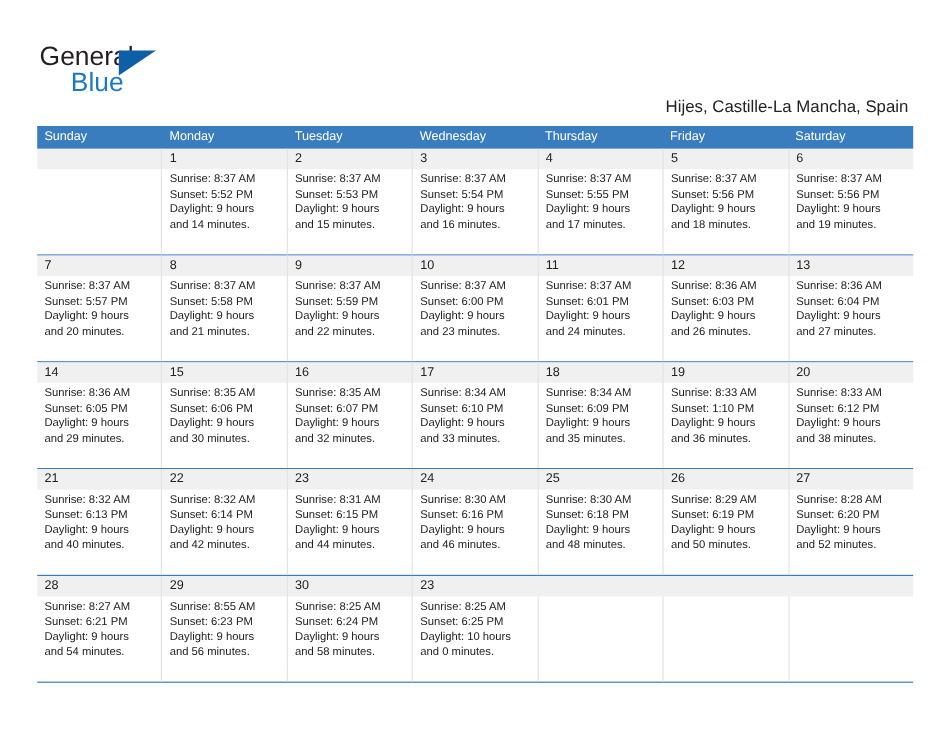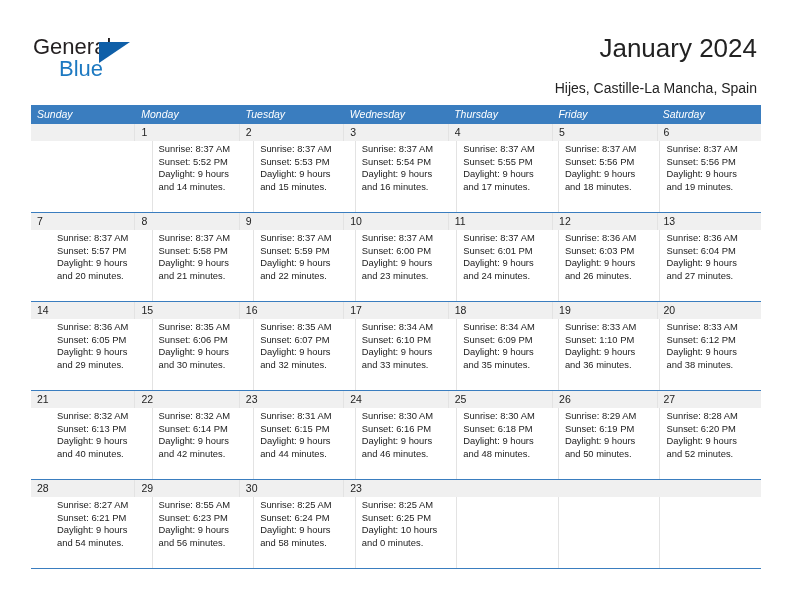--- a/index.html
+++ b/index.html
@@ -159,7 +159,6 @@
       <span class="logo-triangle"></span>
       <span class="logo-blue">Blue</span>
     </div>
-    <div class="title">January 2024</div>
     <div class="subtitle">Hijes, Castille-La Mancha, Spain</div>
   </div>
 

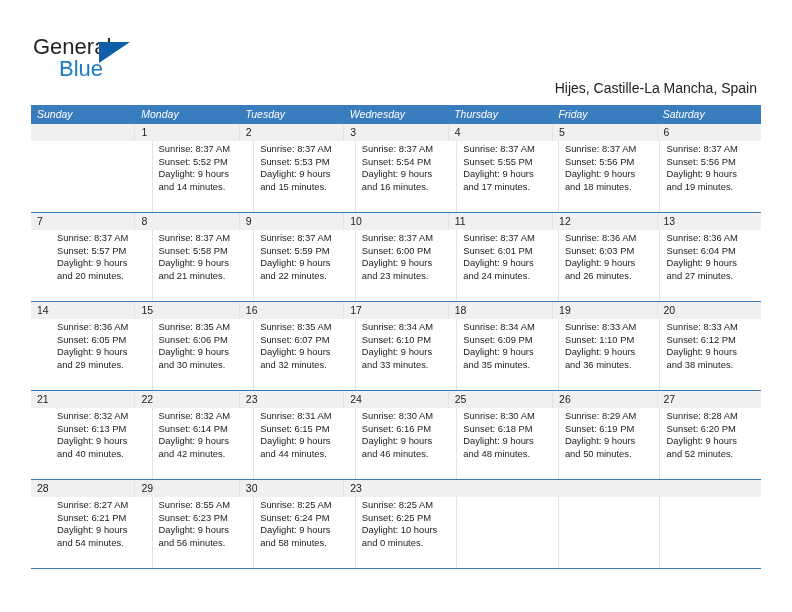--- a/index.html
+++ b/index.html
@@ -103,7 +103,6 @@
     box-sizing: border-box;
     white-space: nowrap;
     overflow: hidden;
-    font-style: italic;
   }
 
   .week {

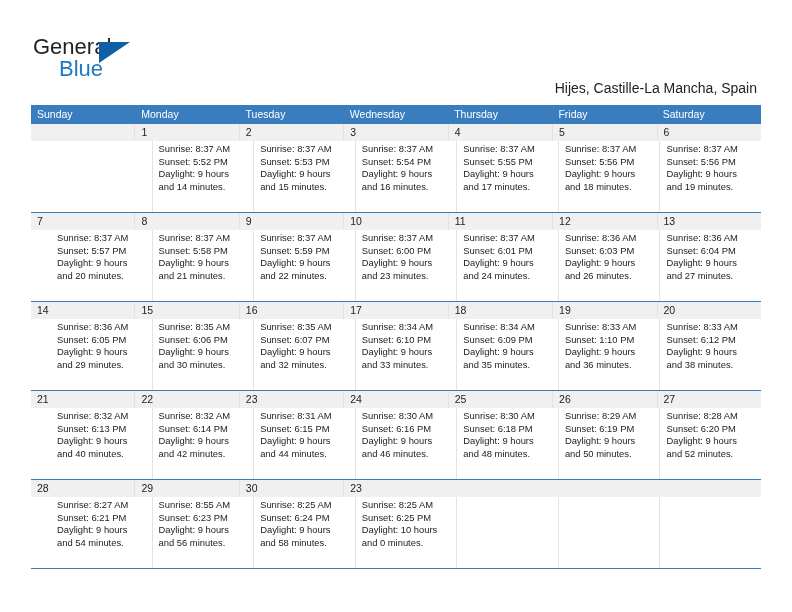--- a/index.html
+++ b/index.html
@@ -116,7 +116,6 @@
   .week-body {
     display: flex;
     min-height: 71px;
-    margin-left: 20px;
   }
   .daynum-cell {
     flex: 1 1 0;

